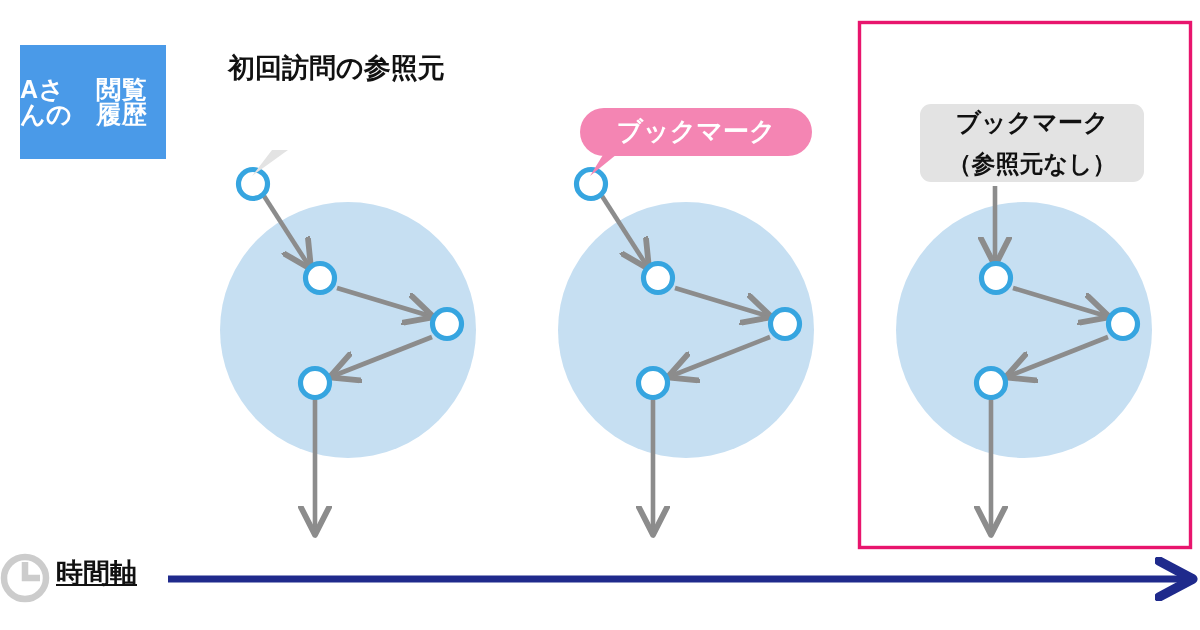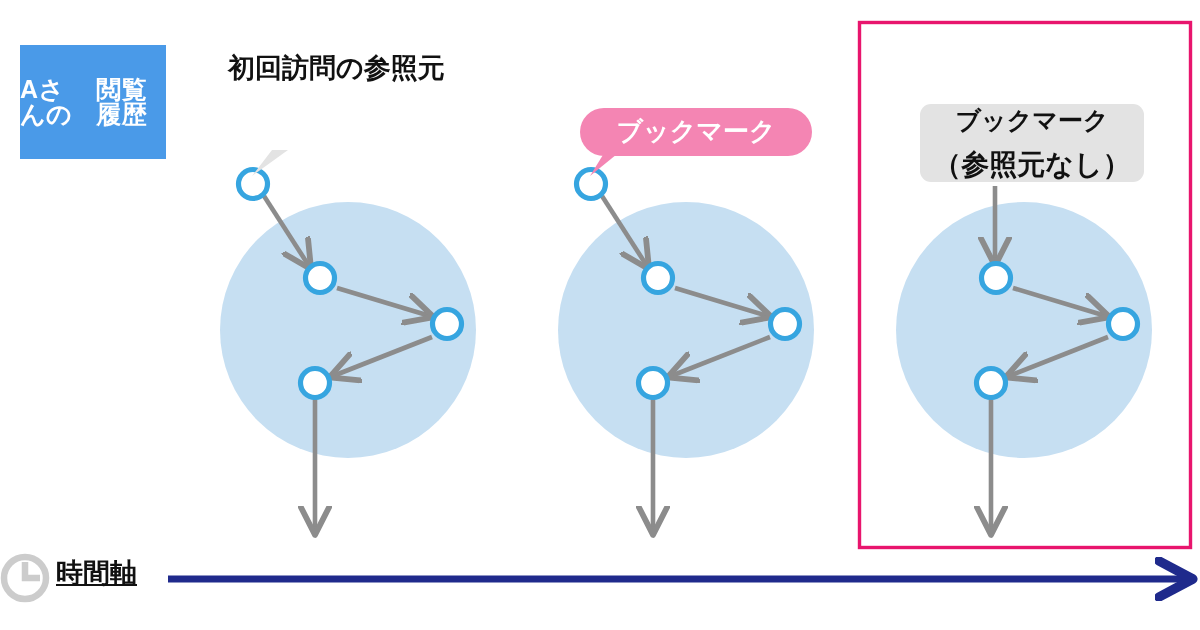--- a/index.html
+++ b/index.html
@@ -50,7 +50,7 @@
   #pill1{left:580px;top:108px;width:232px;height:48px;}
   #pill2{left:920px;top:104px;width:224px;height:78px;border-radius:11px;
          flex-direction:column;font-size:25px;}
-  #pill2 .l2{font-size:28px;margin-top:15px;}
+  #pill2 .l2{font-size:24px;margin-top:15px;}
 
   
   .timeline-label{

